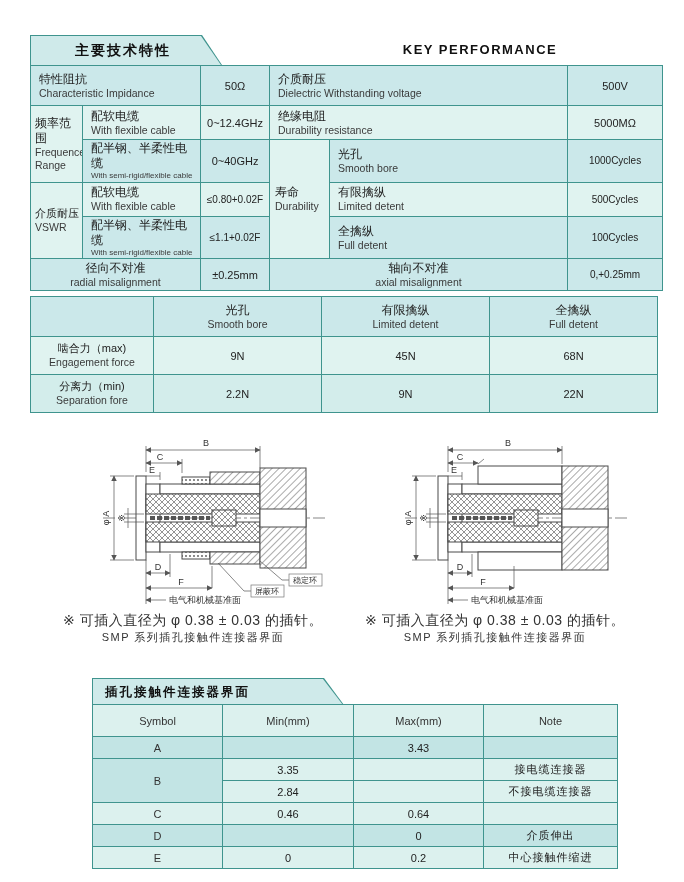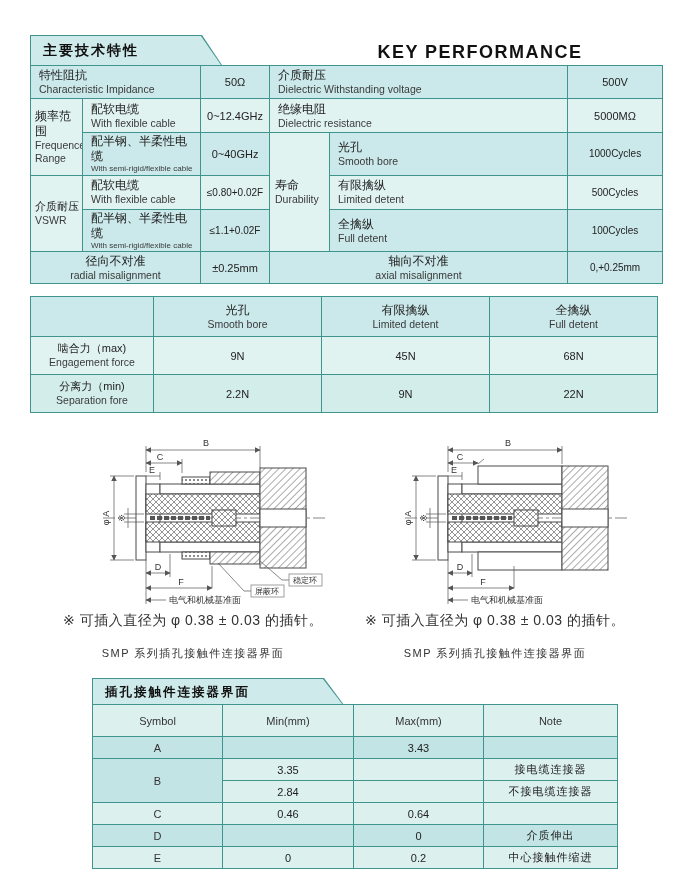--- a/index.html
+++ b/index.html
@@ -70,7 +70,7 @@
   <div class="tab" style="left:30px;top:35px;width:192px;height:30px;">
     <div class="tab-bg"></div>
     <div class="tab-fill">
-      <span class="tab-text" style="font-size:14px;">主要技术特性</span>
+      <span class="tab-text" style="font-size:14px;margin-left:32px;">主要技术特性</span>
     </div>
   </div>
   <div class="keyperf">KEY  PERFORMANCE</div>

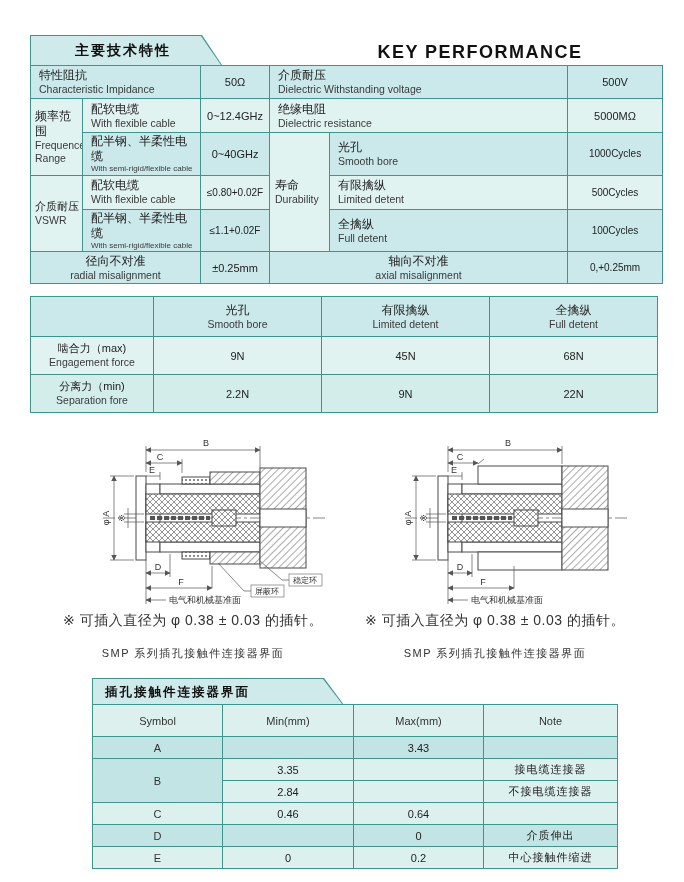--- a/index.html
+++ b/index.html
@@ -30,7 +30,7 @@
   .note-cn{font-size:11px;color:#222;text-align:center;letter-spacing:1px;}
 
   .keyperf{position:absolute;top:42px;left:320px;width:320px;text-align:center;
-           font-size:18px;font-weight:bold;color:#111;letter-spacing:1.5px;}
+           font-size:13px;font-weight:bold;color:#111;letter-spacing:1.5px;}
 
   
   .figs{position:absolute;top:430px;left:48px;width:592px;display:flex;justify-content:space-between;}

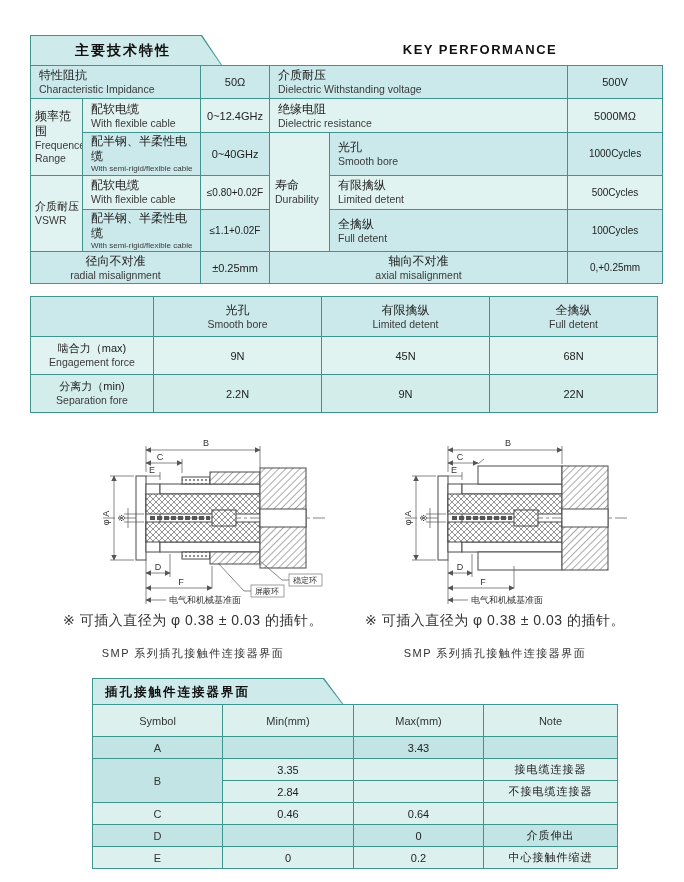--- a/index.html
+++ b/index.html
@@ -85,7 +85,7 @@
         <col style="width:95px">
       </colgroup>
     <tbody>
-        <tr style="height:33px">
+        <tr style="height:40px">
       <td class="l dk" colspan="2">
         <div class="cn">特性阻抗</div>
         <div class="en">Characteristic Impidance</div>

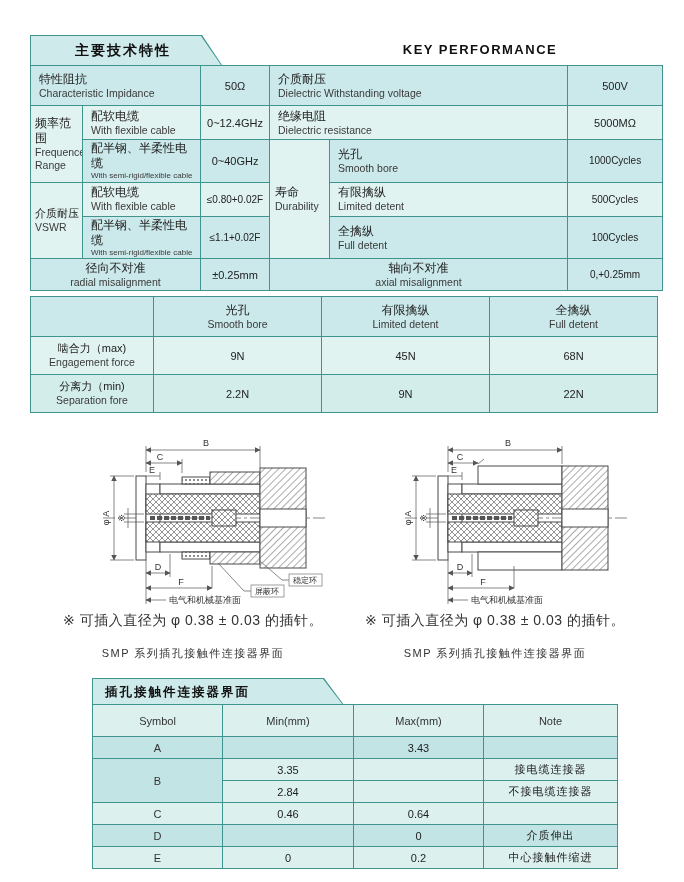--- a/index.html
+++ b/index.html
@@ -109,7 +109,7 @@
       <td class="val lt">0~12.4GHz</td>
       <td class="l lt" colspan="2">
         <div class="cn">绝缘电阻</div>
-        <div class="en">Dielectric  resistance</div>
+        <div class="en">Durability  resistance</div>
       </td>
       <td class="val lt">5000MΩ</td>
     </tr>

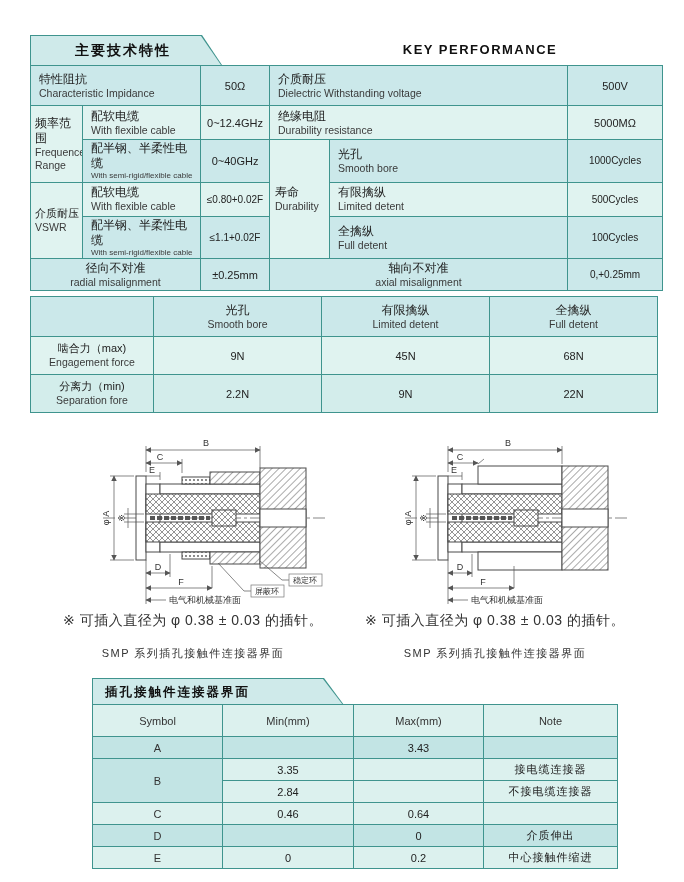--- a/index.html
+++ b/index.html
@@ -37,7 +37,7 @@
   .fig{width:290px;display:flex;flex-direction:column;align-items:center;}
   .fig svg{width:290px;height:182px;display:block;}
   .fig-note{font-size:14px;color:#333;letter-spacing:0.5px;}
-  .fig-caption{font-size:11px;color:#333;margin-top:16px;letter-spacing:1.5px;}
+  .fig-caption{font-size:11px;color:#333;margin-top:0;letter-spacing:1.5px;}
   .dim-text{font-size:9px;fill:#333;}
   .callout-text{font-size:8px;fill:#333;}
   .datum-text{font-size:9px;fill:#333;}

